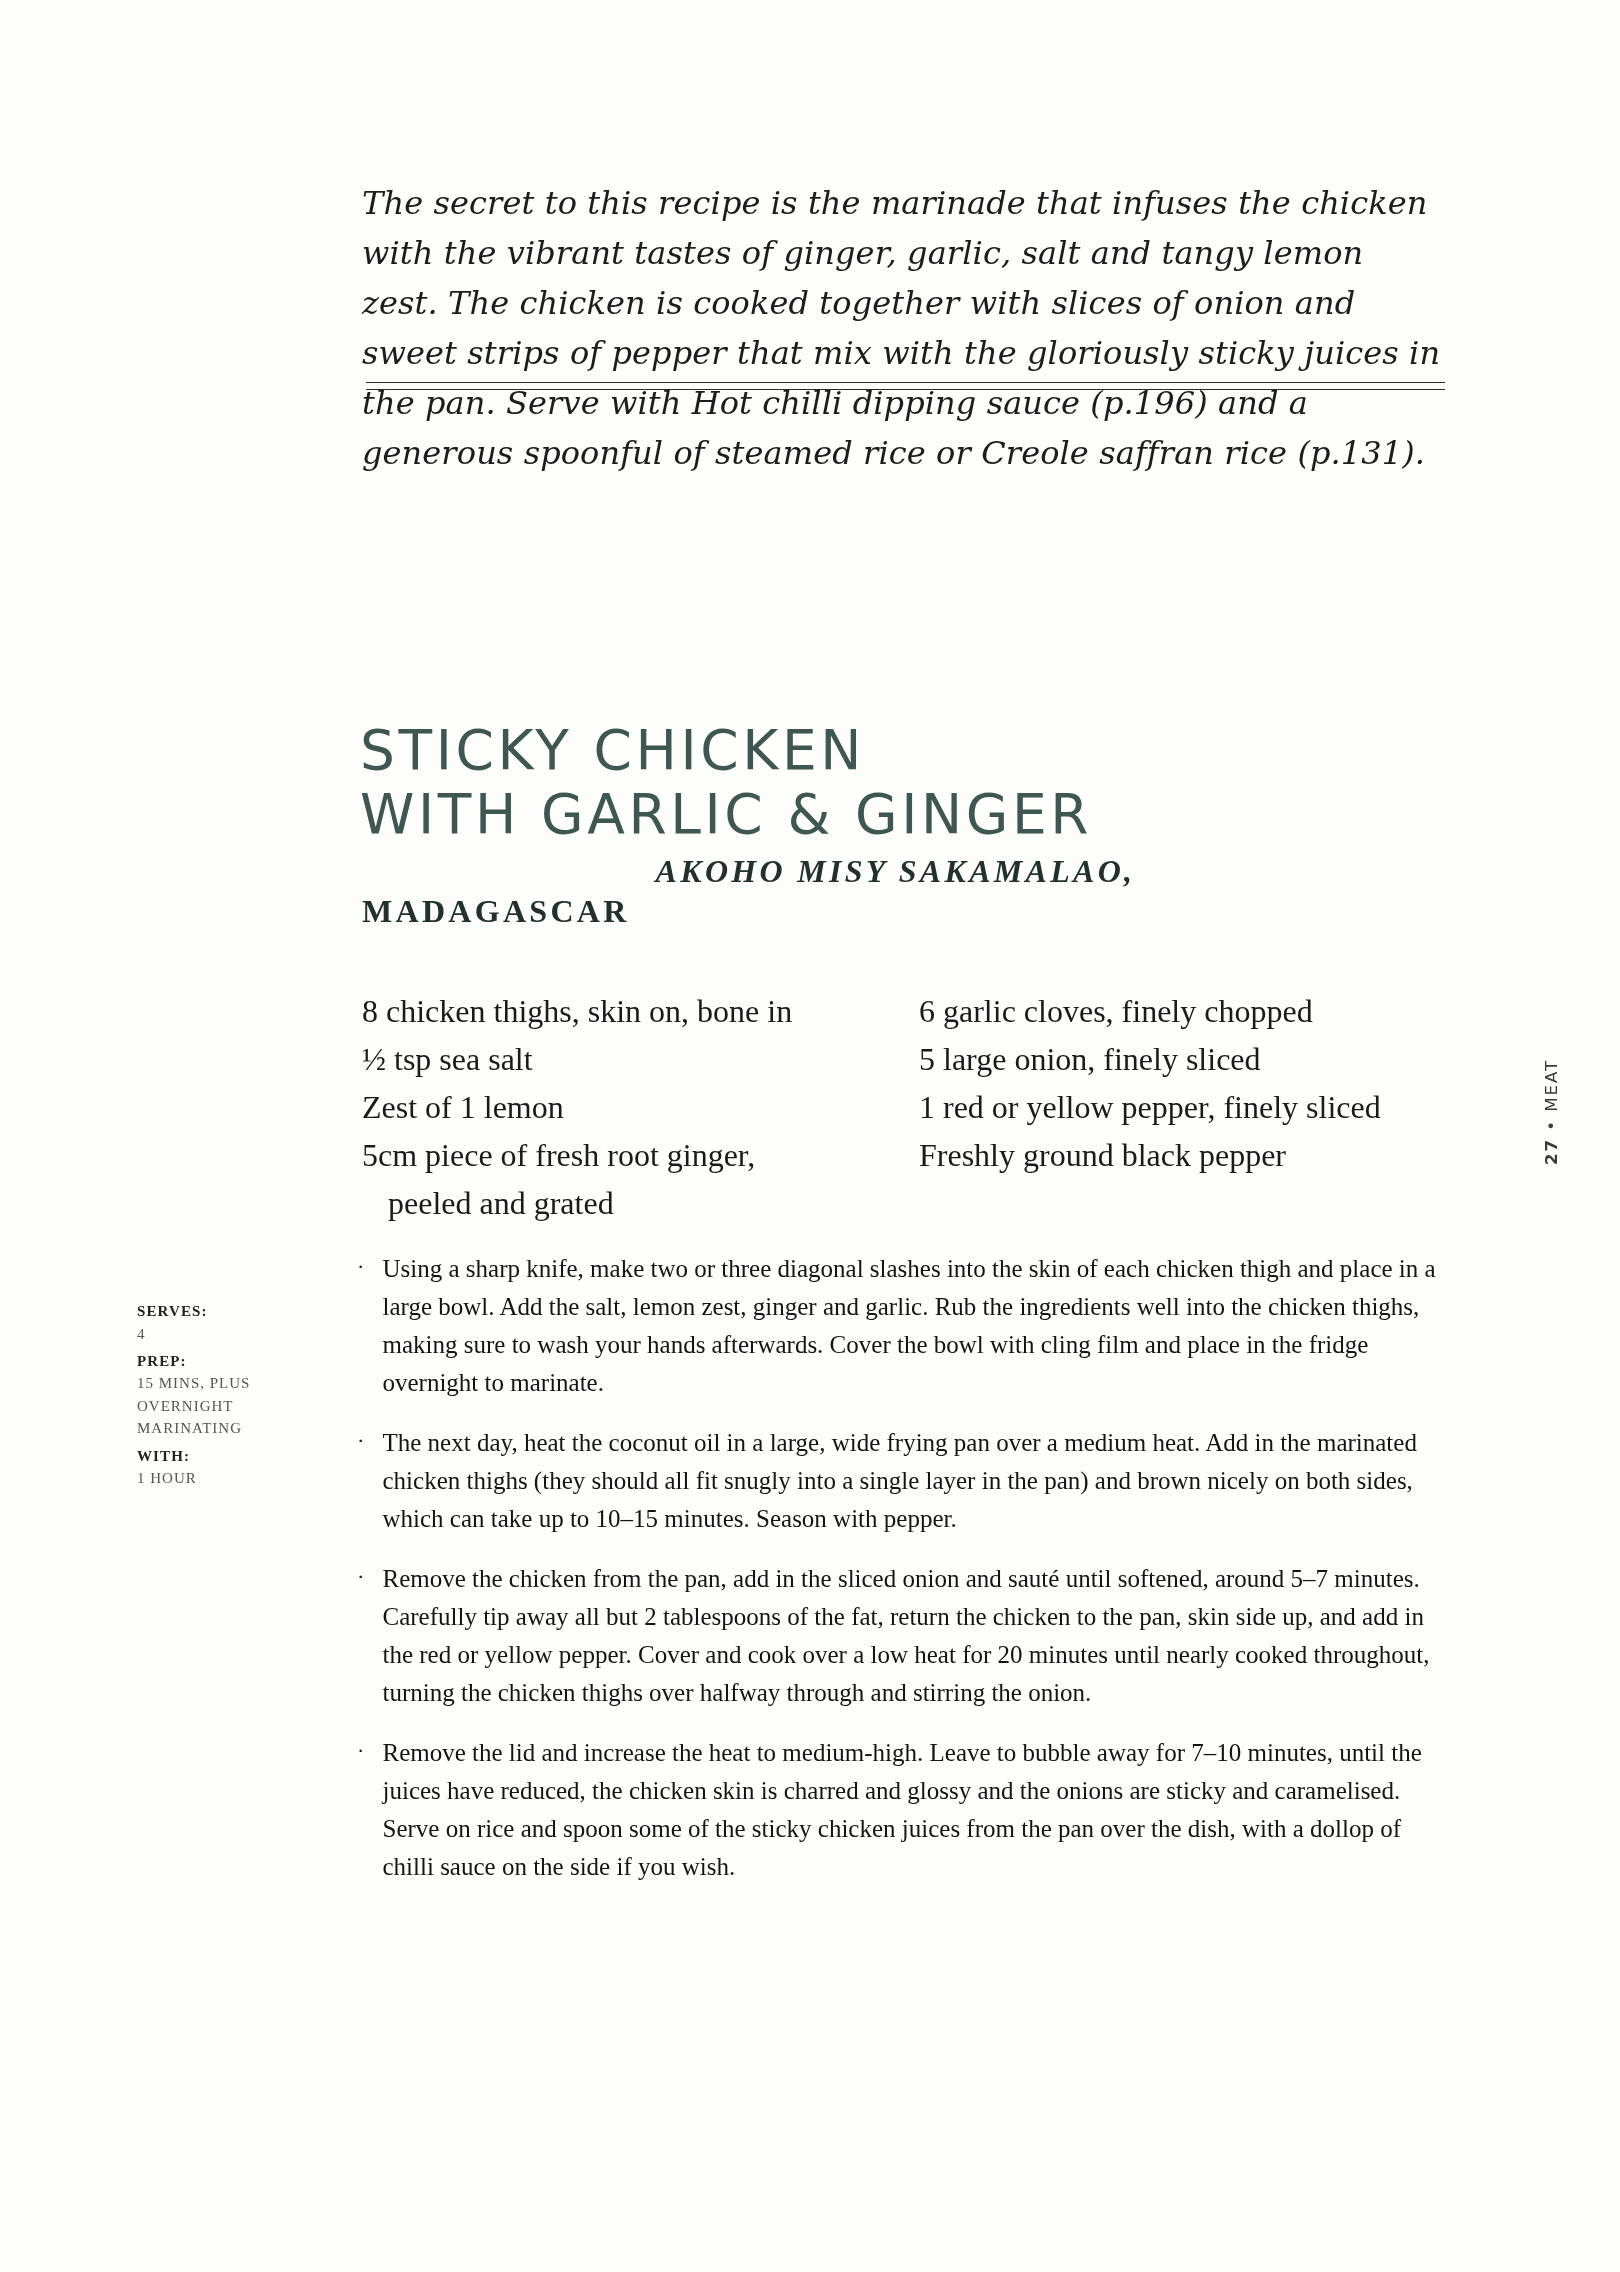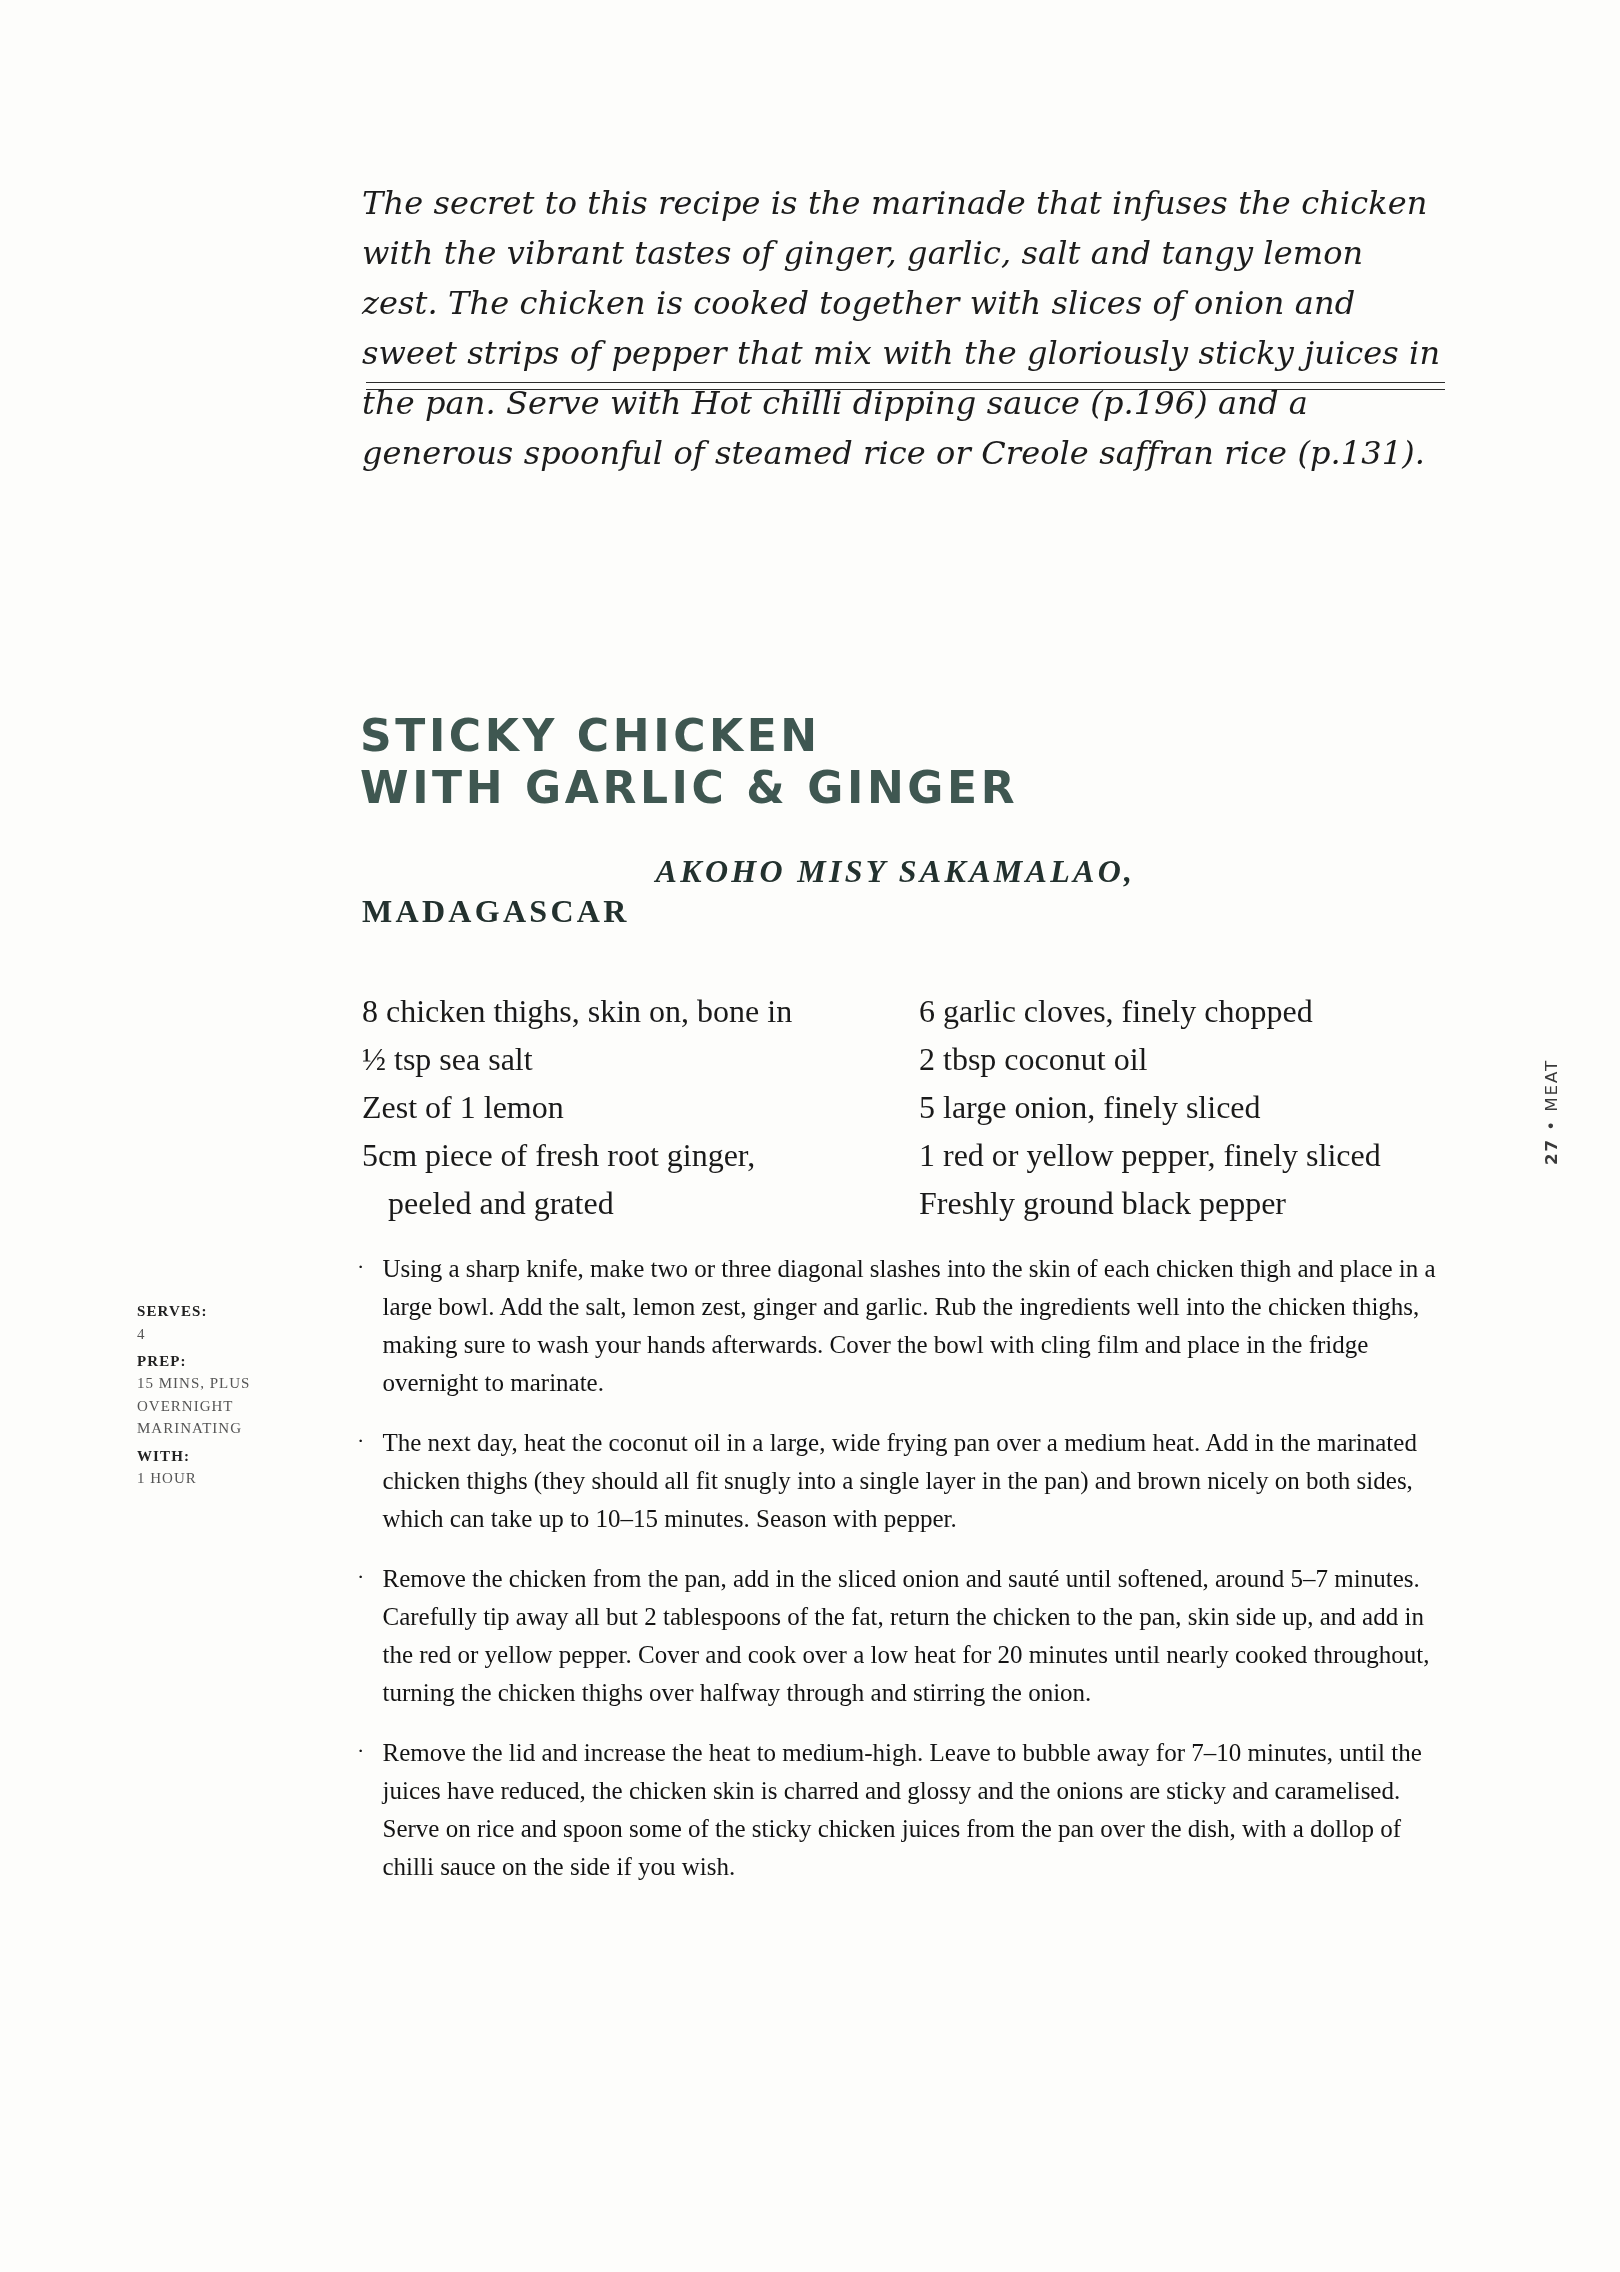--- a/index.html
+++ b/index.html
@@ -53,8 +53,8 @@
     top: 681px;
     width: 1067px;
     font-family: "DejaVu Sans", sans-serif;
-    font-weight: bold;
-    font-size: 44px;
+    font-weight: normal;
+    font-size: 55px;
     line-height: 1.17;
     letter-spacing: 3.6px;
     color: #3f5751;

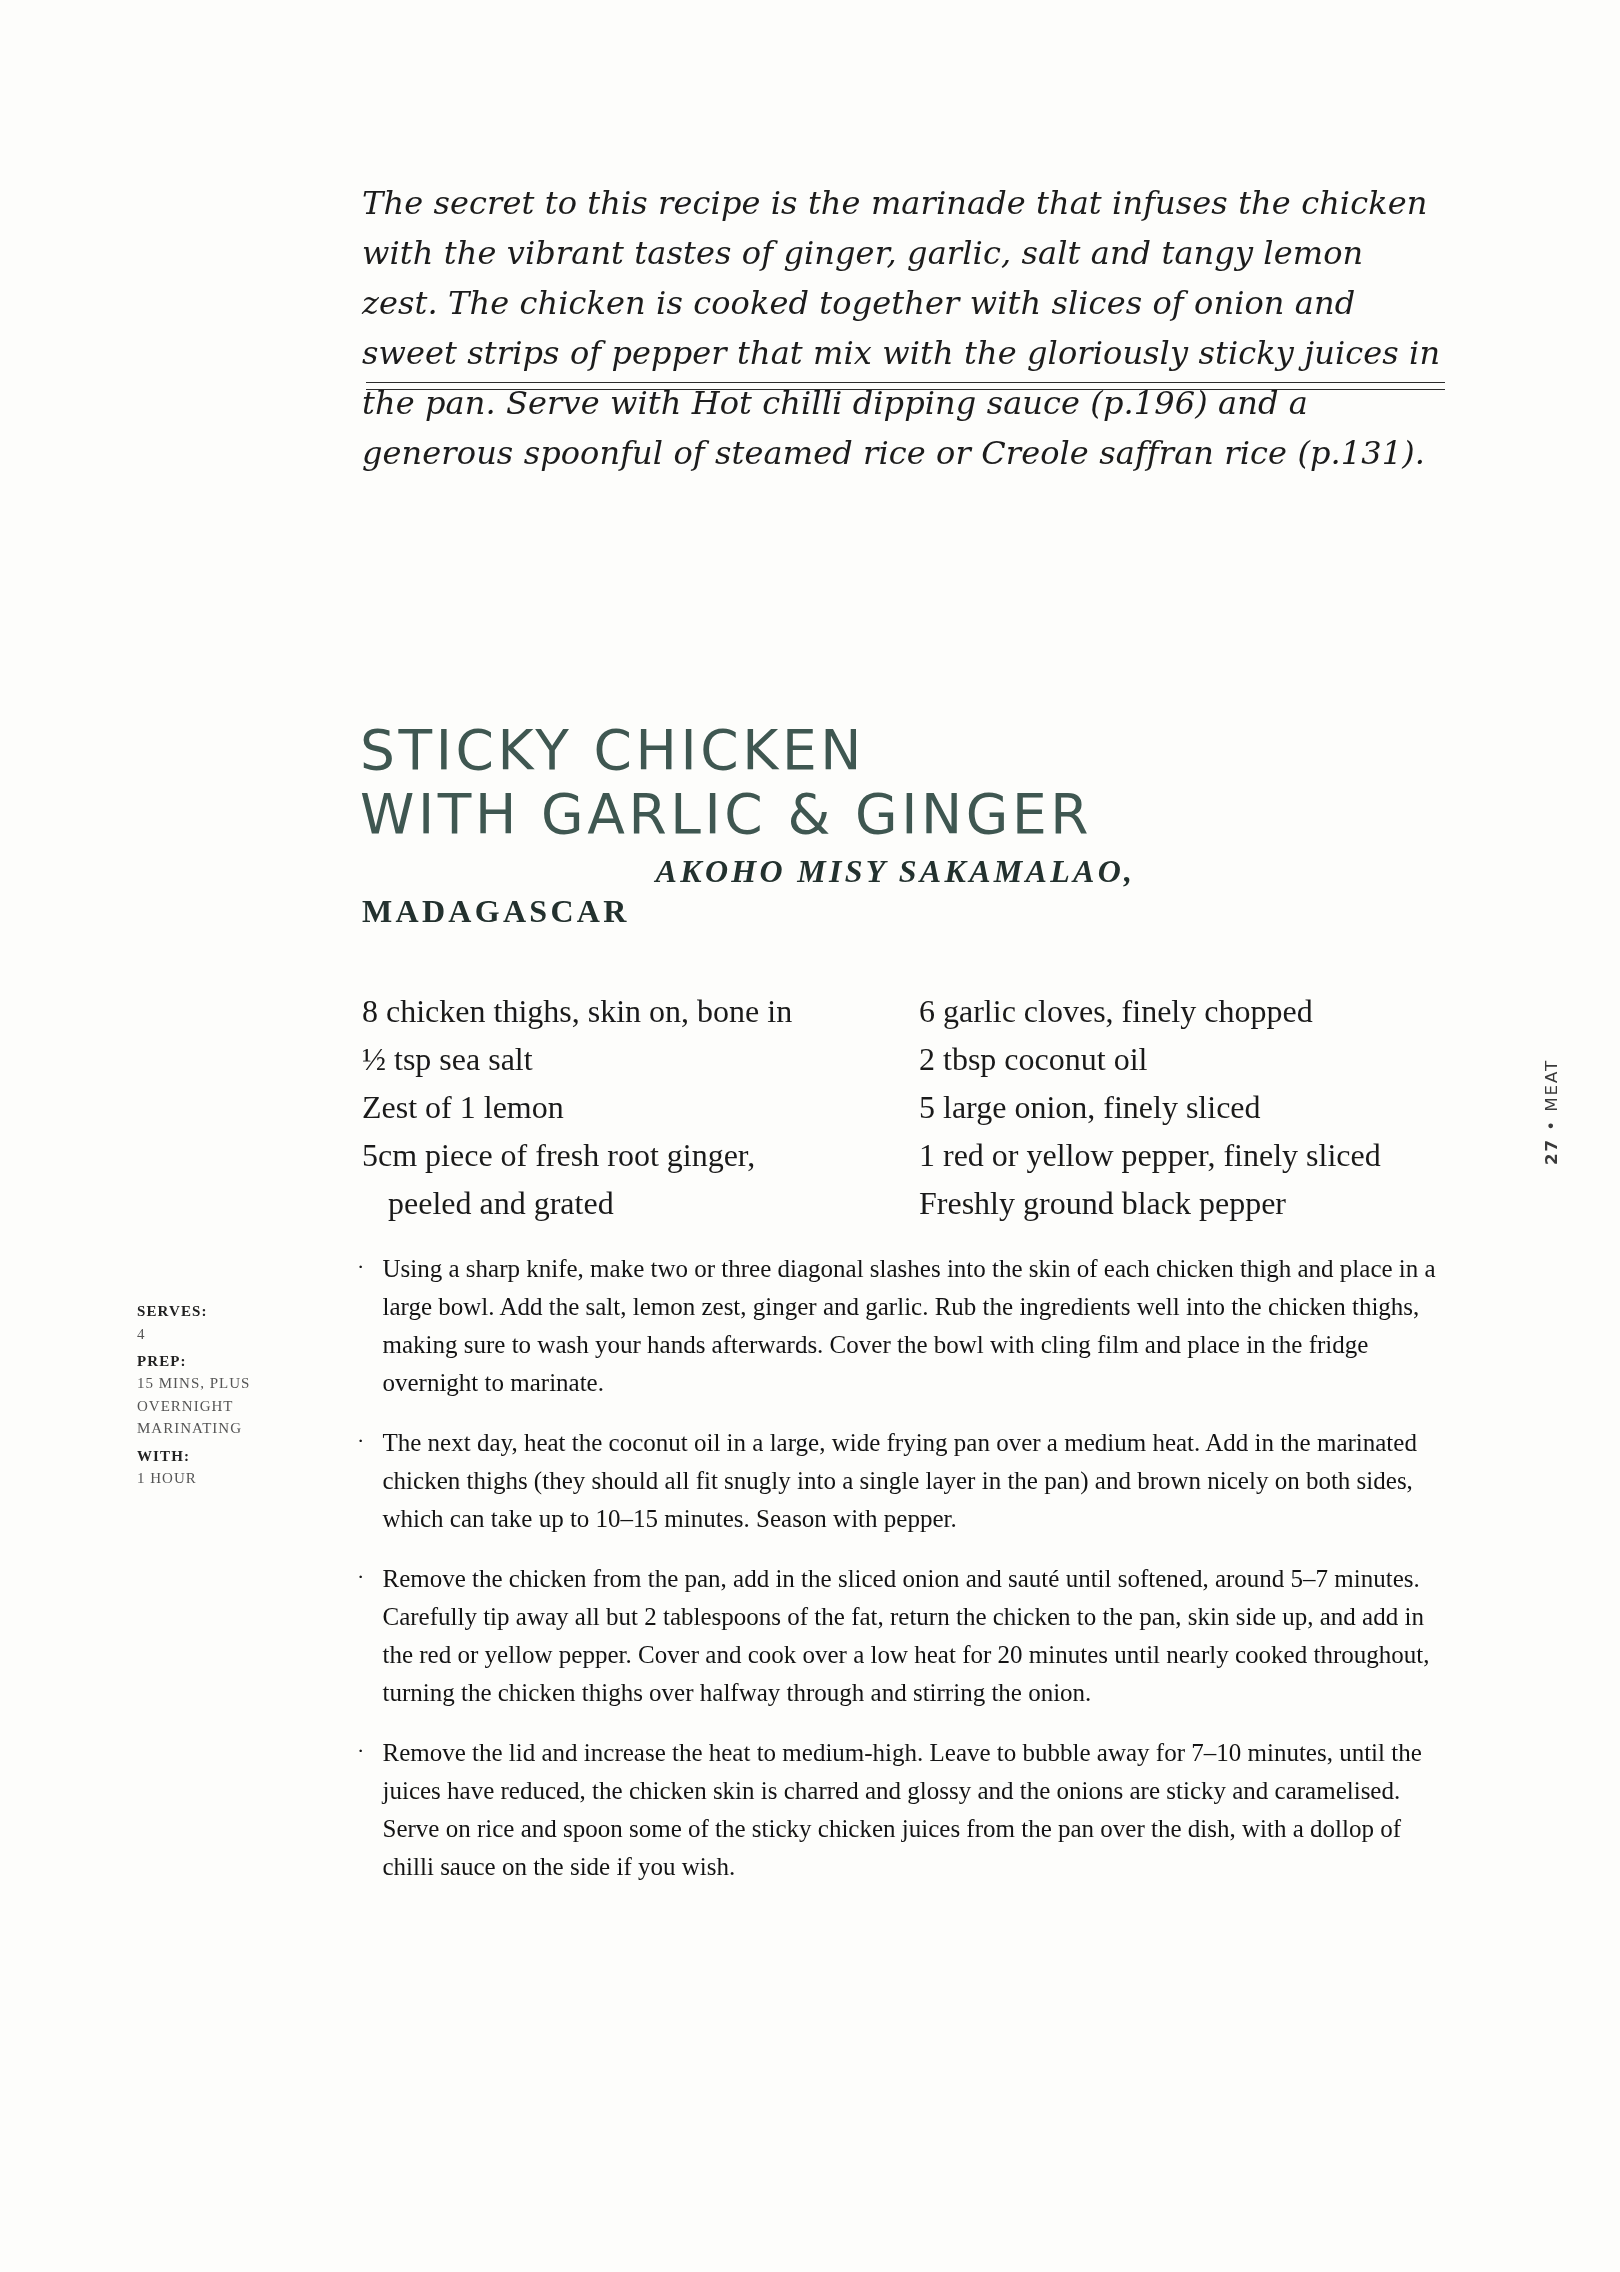--- a/index.html
+++ b/index.html
@@ -192,7 +192,6 @@
     <div class="ing-col right">
       <ul>
         <li>6 garlic cloves, finely chopped</li>
-        <li>2 tbsp coconut oil</li>
         <li>5 large onion, finely sliced</li>
         <li>1 red or yellow pepper, finely sliced</li>
         <li>Freshly ground black pepper</li>

